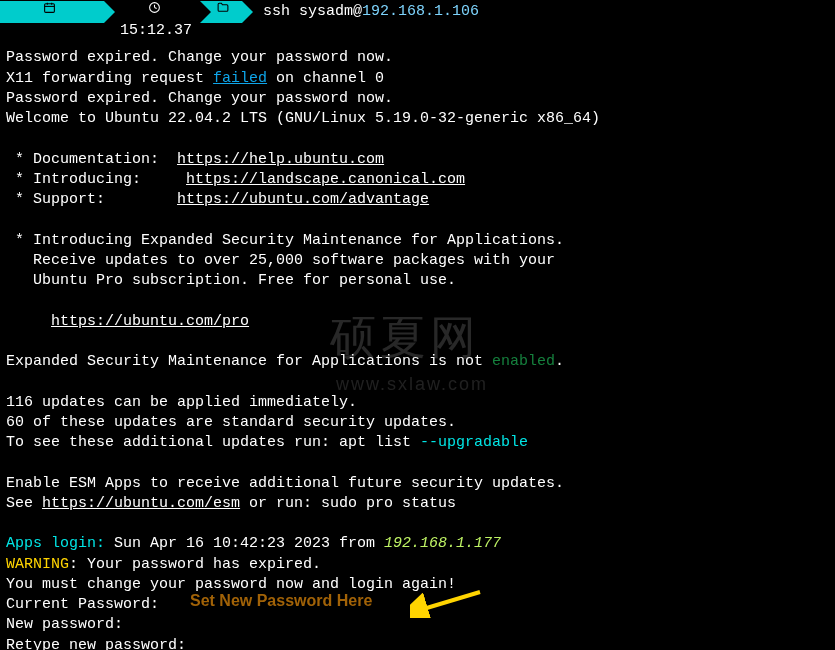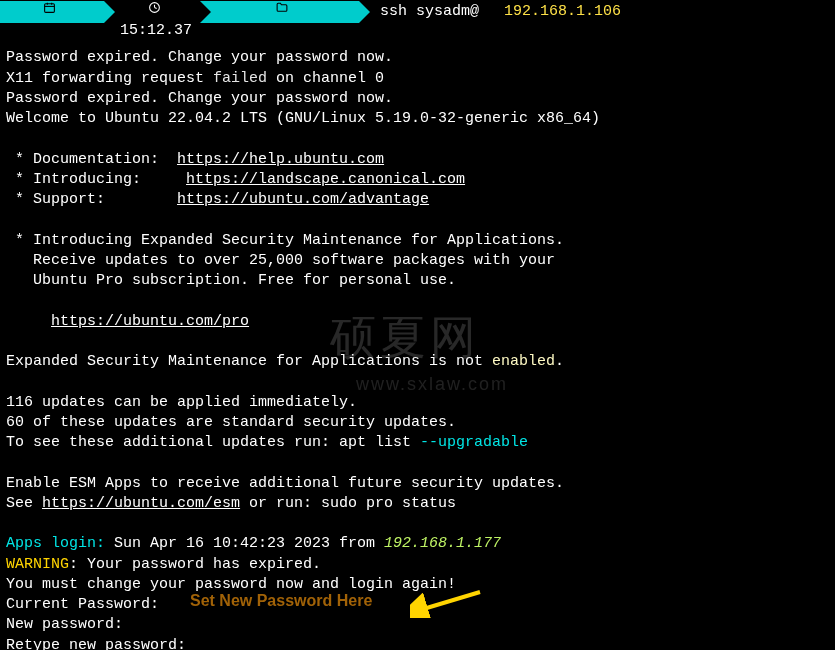--- a/index.html
+++ b/index.html
@@ -39,7 +39,7 @@
     .arrow-black { border-left: 11px solid #000; }
     .arrow-on-cyan { position: relative; margin-right: -11px; z-index: 1; }
     .cmdline { color: #fff; padding-left: 10px; }
-    .ip-orange { color: #fde047; margin-left: 25px; }
+    .ip-orange { color: #7dd3fc; }
     .terminal {
       padding: 4px 6px 0 6px;
       white-space: pre;

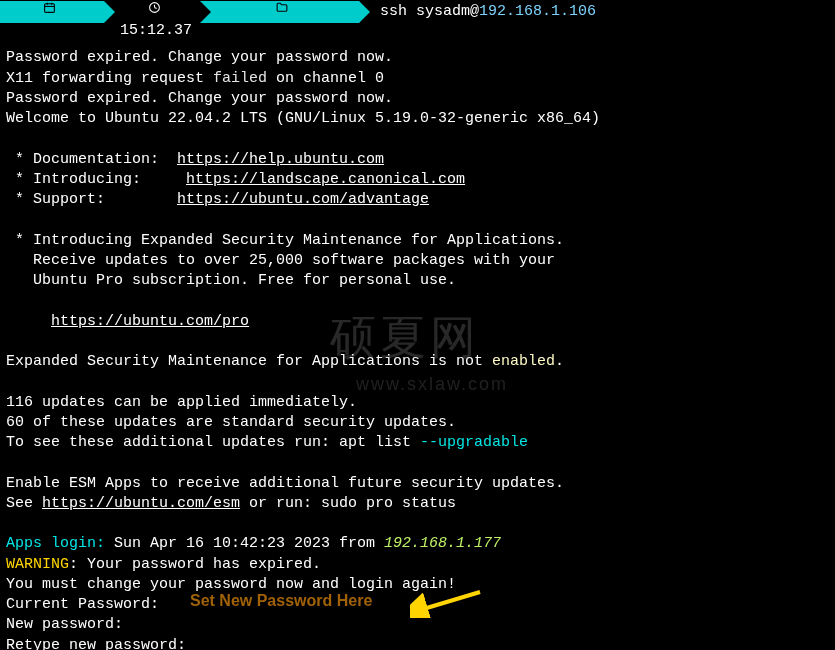--- a/index.html
+++ b/index.html
@@ -117,7 +117,6 @@
           <path d="M3 6a2 2 0 0 1 2-2h4l2 3h8a2 2 0 0 1 2 2v8a2 2 0 0 1-2 2H5a2 2 0 0 1-2-2V6z" fill="none" stroke="#000" stroke-width="2"></path>
         </svg>
     </span>
-    <span>/home/mobaxterm</span>
   </div>
   <div class="seg-arrow-right arrow-cyan"></div>
   <div class="cmdline">

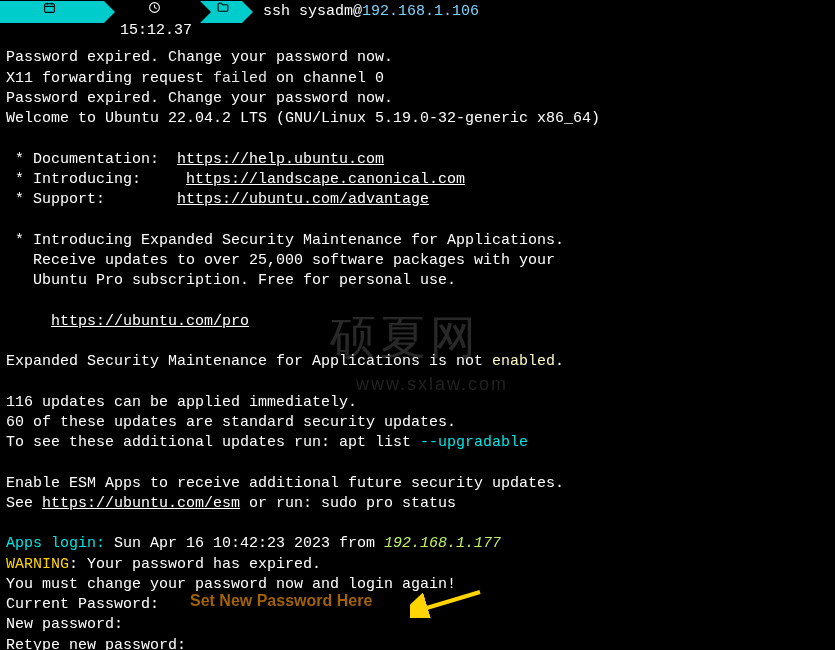--- a/index.html
+++ b/index.html
@@ -44,7 +44,7 @@
       padding: 4px 6px 0 6px;
       white-space: pre;
     }
-    .red { color: #e5e5e5; }
+    .red { color: #0ea5e9; text-decoration: underline; }
     .greenish { color: #fef9c3; }
     .cyan { color: #00e5e5; text-align: right; }
     .yellow { color: #ffd400; }

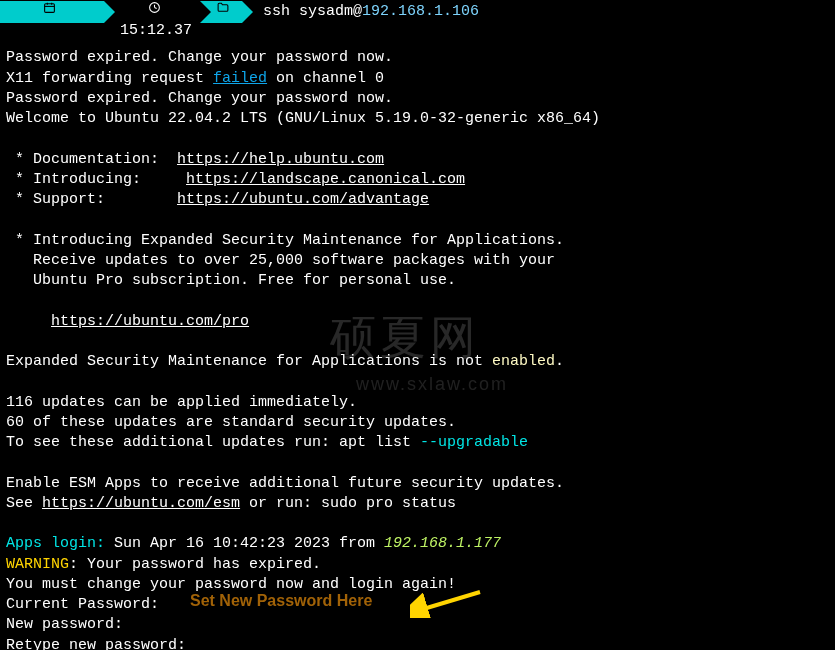--- a/index.html
+++ b/index.html
@@ -45,7 +45,7 @@
       white-space: pre;
     }
     .red { color: #0ea5e9; text-decoration: underline; }
-    .greenish { color: #fef9c3; }
+    .greenish { color: #15803d; }
     .cyan { color: #00e5e5; text-align: right; }
     .yellow { color: #ffd400; }
     .violet { color: #bef264; font-style: italic; }

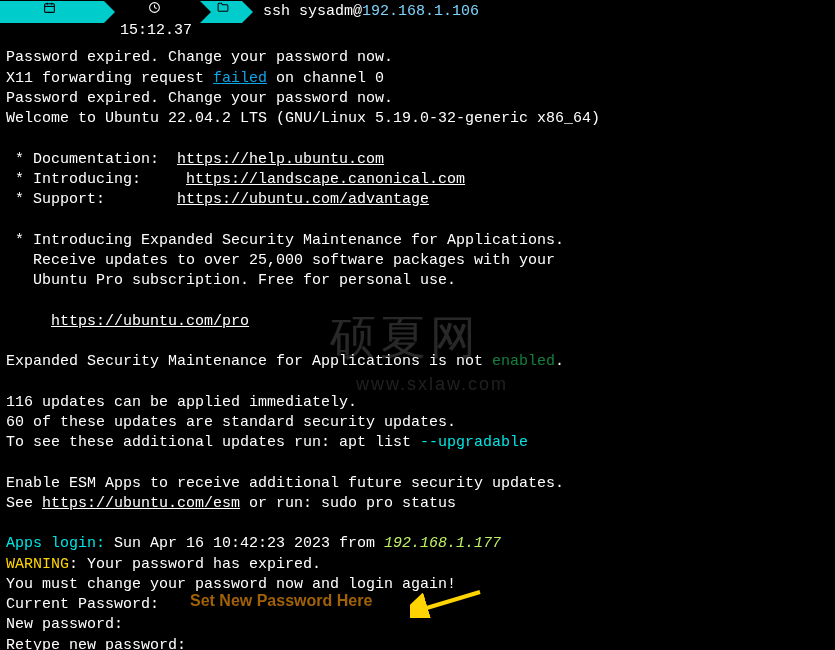--- a/index.html
+++ b/index.html
@@ -62,7 +62,7 @@
     }
     .watermark2 {
       position: absolute;
-      top: 372px; left: 356px;
+      top: 372px; left: 336px;
       font-size: 18px;
       color: rgba(180,180,180,0.18);
       font-family: Arial, sans-serif;

